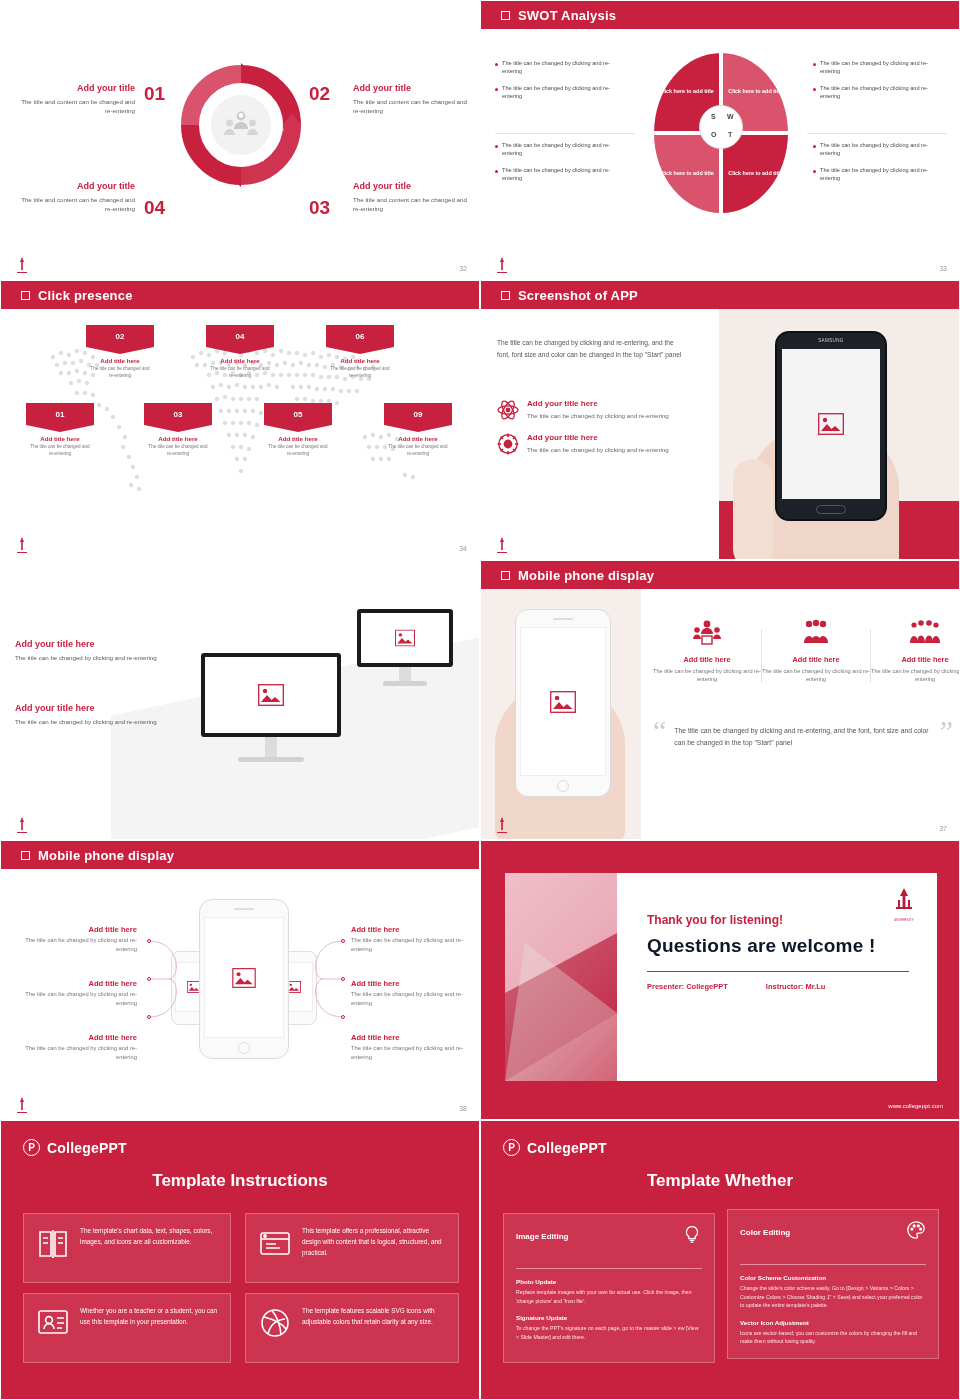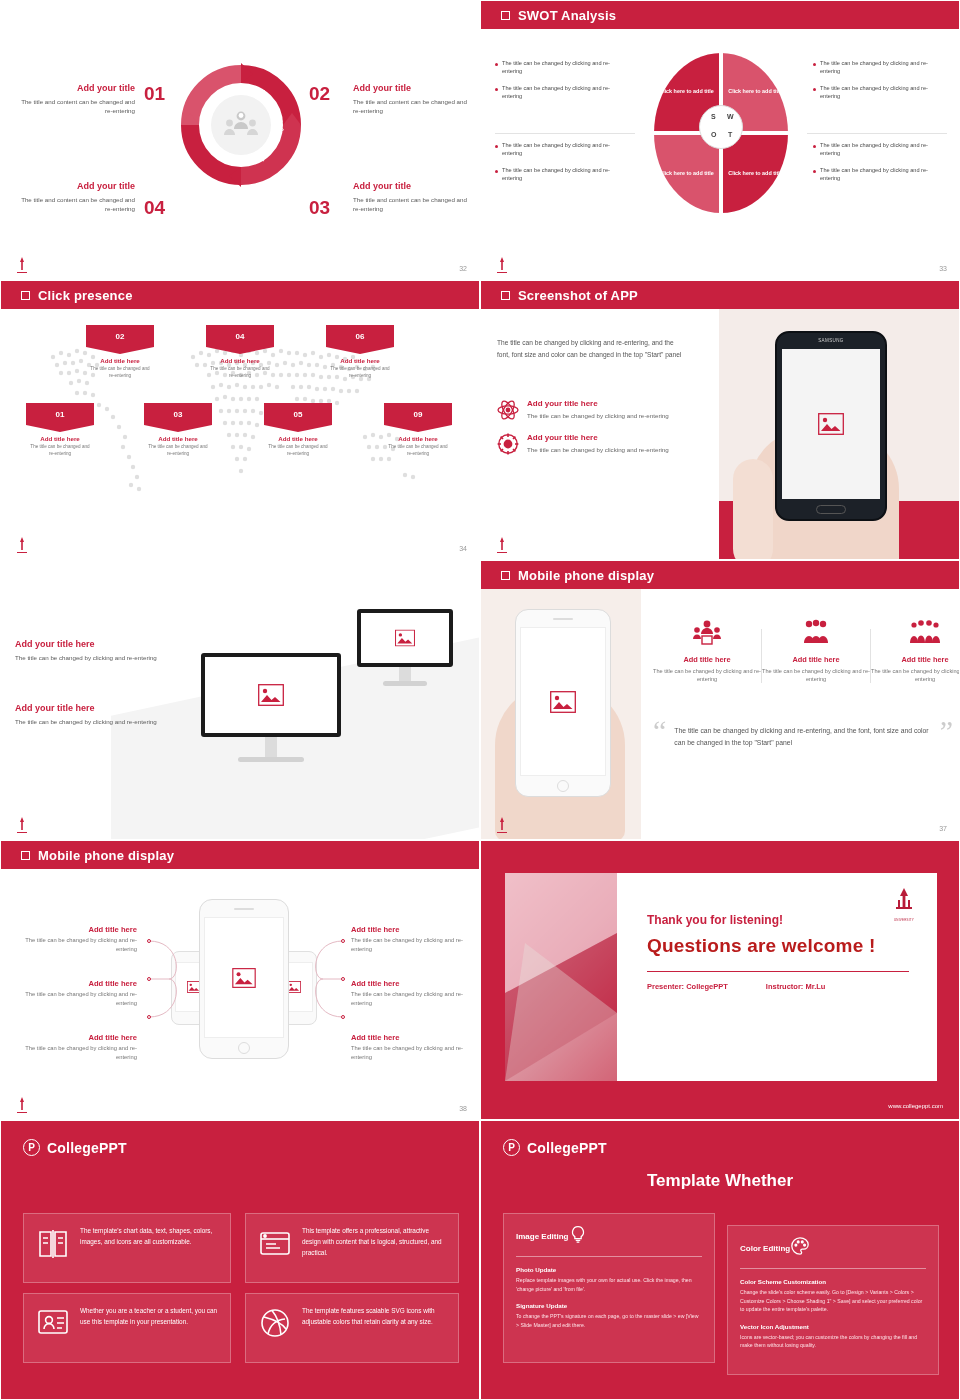--- a/index.html
+++ b/index.html
@@ -136,7 +136,7 @@
   .ty-photo { width:112px; height:100%; background:linear-gradient(135deg,#f2c7ce 0%,#dc8e9e 45%,#c8203f 100%); position:relative; overflow:hidden;}
   .ty-body { flex:1; padding:40px 28px 0 30px; position:relative;}
   .ty-sub { color:#c8203f; font-size:12px; font-weight:bold; margin-bottom:8px; }
-  .ty-big { font-size:19px; font-weight:bold; color:#b91c1c; letter-spacing:.2px; }
+  .ty-big { font-size:19px; font-weight:bold; color:#0f172a; letter-spacing:.2px; }
   .ty-rule { height:1px; background:#c8203f; margin:14px 0 10px; }
   .ty-meta { display:flex; gap:38px; font-size:7.5px; color:#c8203f; font-weight:bold; }
   .ty-url { position:absolute; right:16px; bottom:10px; font-size:6px; color:#fff; }

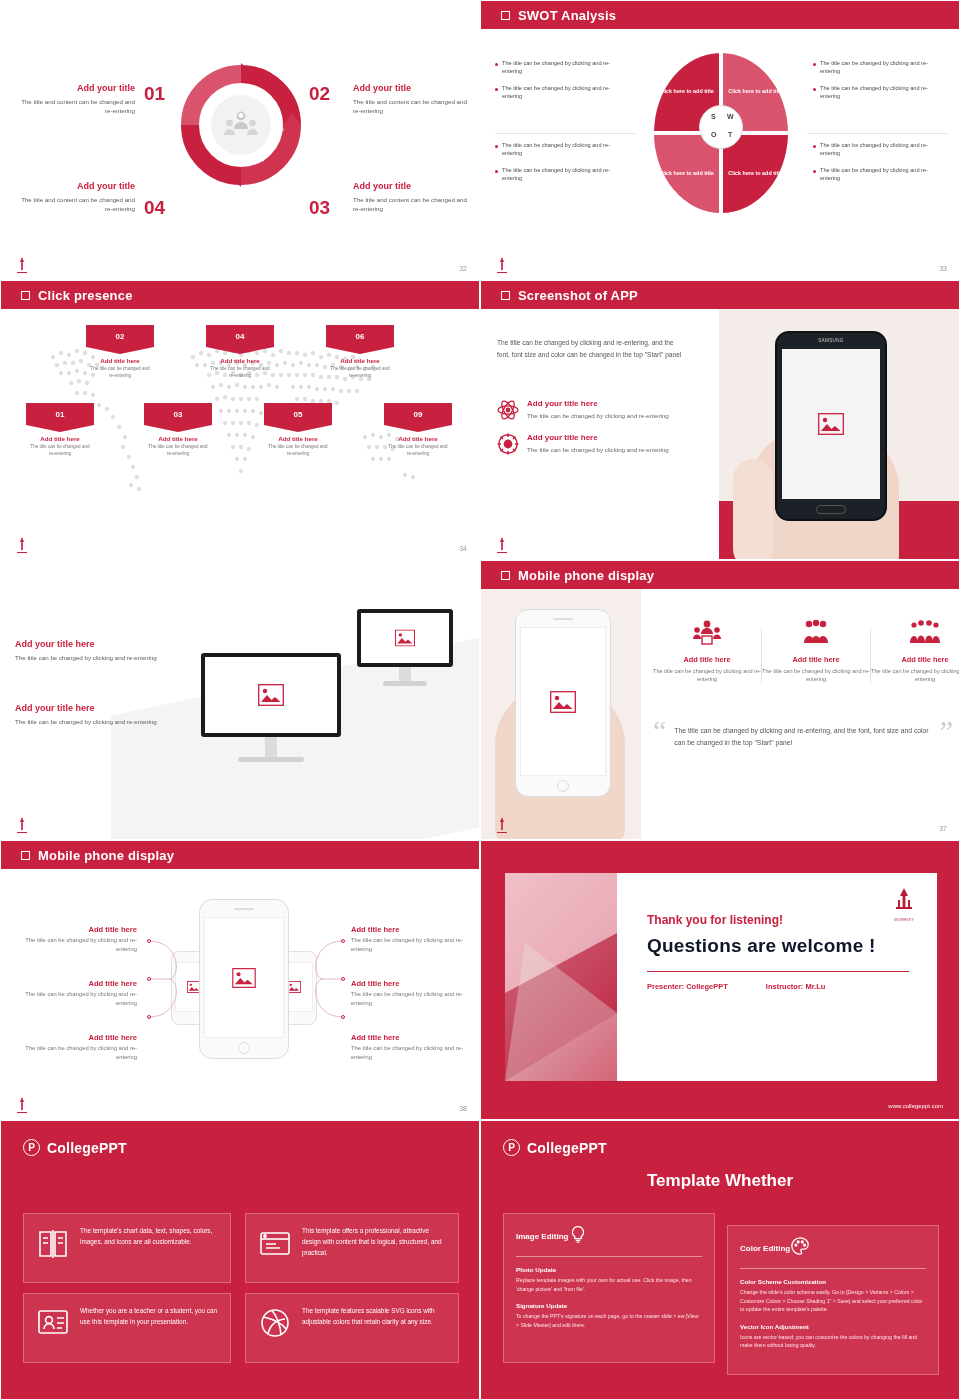--- a/index.html
+++ b/index.html
@@ -887,6 +887,7 @@
         <span class="bcircle">P</span>
         <span class="bname">CollegePPT</span>
       </div>
+      <div class="slide-heading">Template Instructions</div>
 
       <div class="inst-card" style="left:22px; top:92px; width:208px; height:70px;">
         <span class="ic">

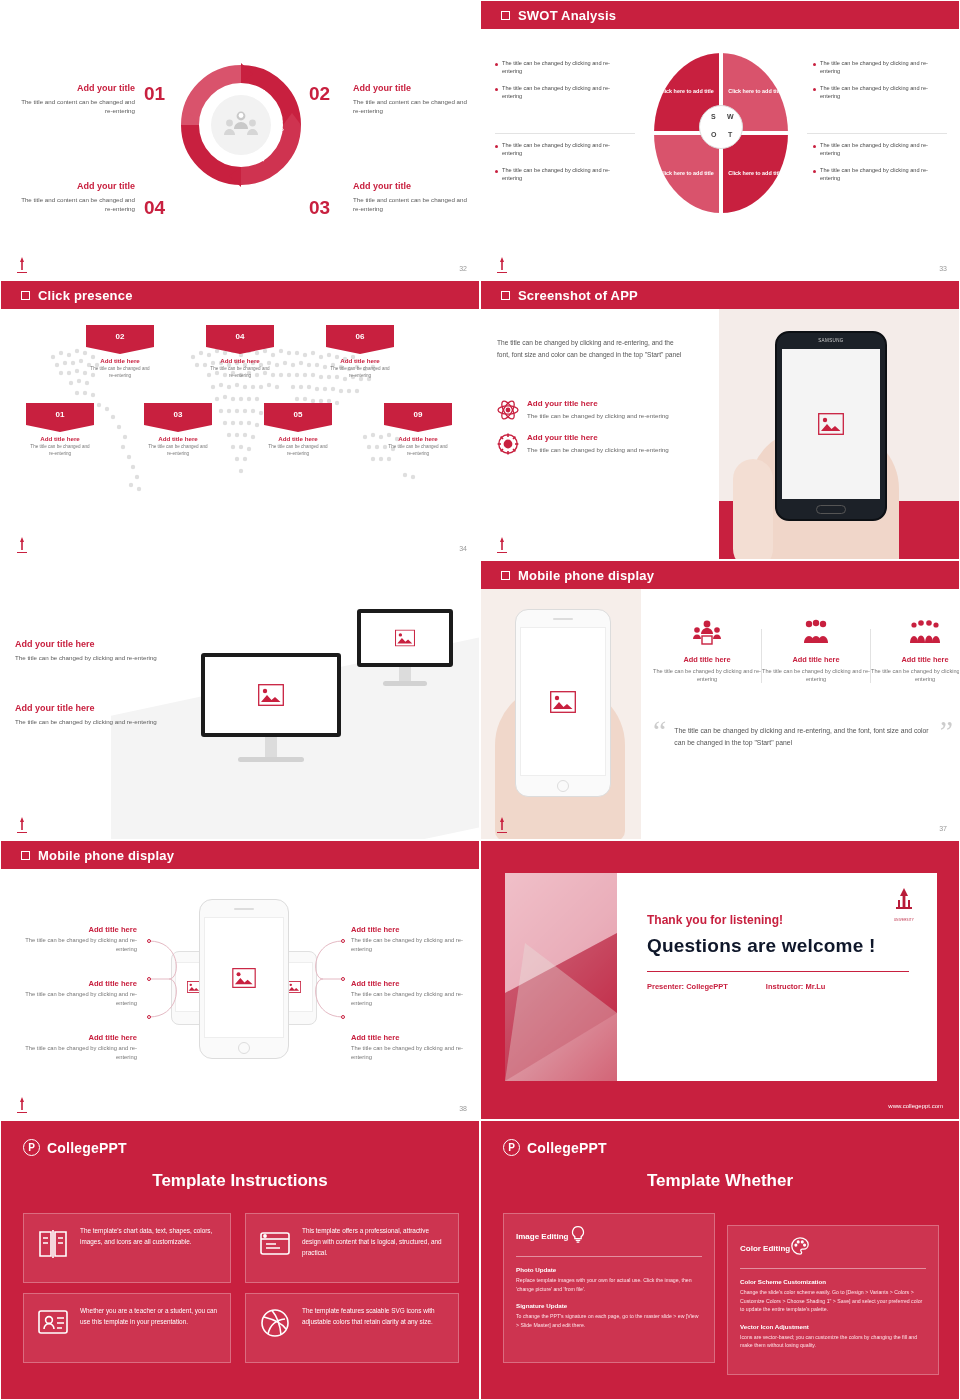--- a/index.html
+++ b/index.html
@@ -154,7 +154,7 @@
   .inst-card .ic { flex:0 0 auto; width:34px; height:34px; }
   .inst-card .tx { font-size:6.4px; line-height:1.7; }
   .tut-card { position:absolute; background:rgba(255,255,255,.09); border:1px solid rgba(255,255,255,.28); padding:10px 12px;}
-  .tut-card .hd { display:flex; align-items:center; border-bottom:1px solid rgba(255,255,255,.45); padding-bottom:8px;}
+  .tut-card .hd { display:flex; align-items:center; justify-content:space-between; border-bottom:1px solid rgba(255,255,255,.45); padding-bottom:20px;}
   .tut-card .hd .h { font-size:8px; font-weight:bold;}
   .tut-card .sec { margin-top:9px;}
   .tut-card .sec .st { font-size:6.2px; font-weight:bold; margin-bottom:3px;}

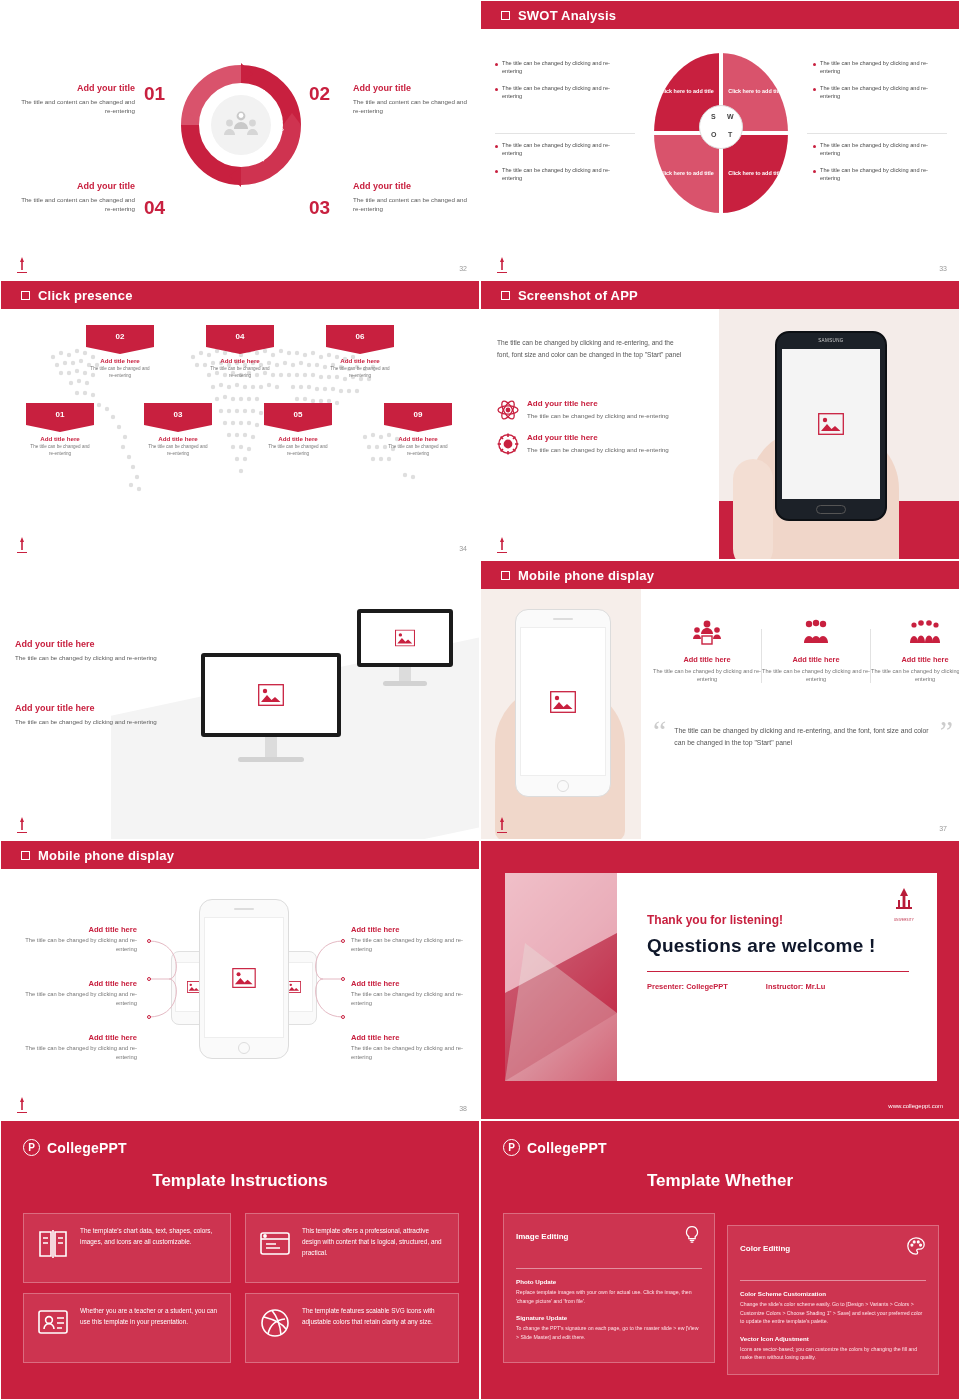--- a/index.html
+++ b/index.html
@@ -964,7 +964,7 @@
         </div>
       </div>
 
-      <div class="tut-card" style="left:246px; top:104px; width:212px; height:150px;">
+      <div class="tut-card" style="left:246px; top:88px; width:212px; height:150px;">
         <div class="hd">
           <span class="h">Color Editing</span>
           <span>

